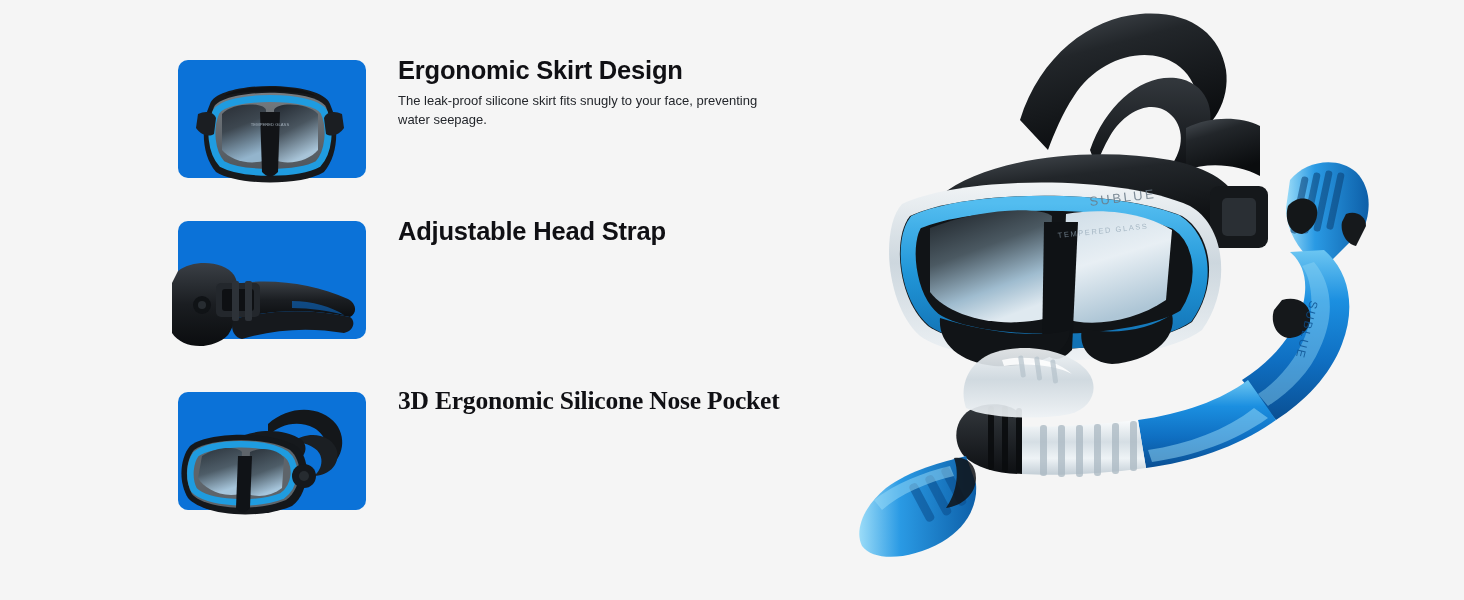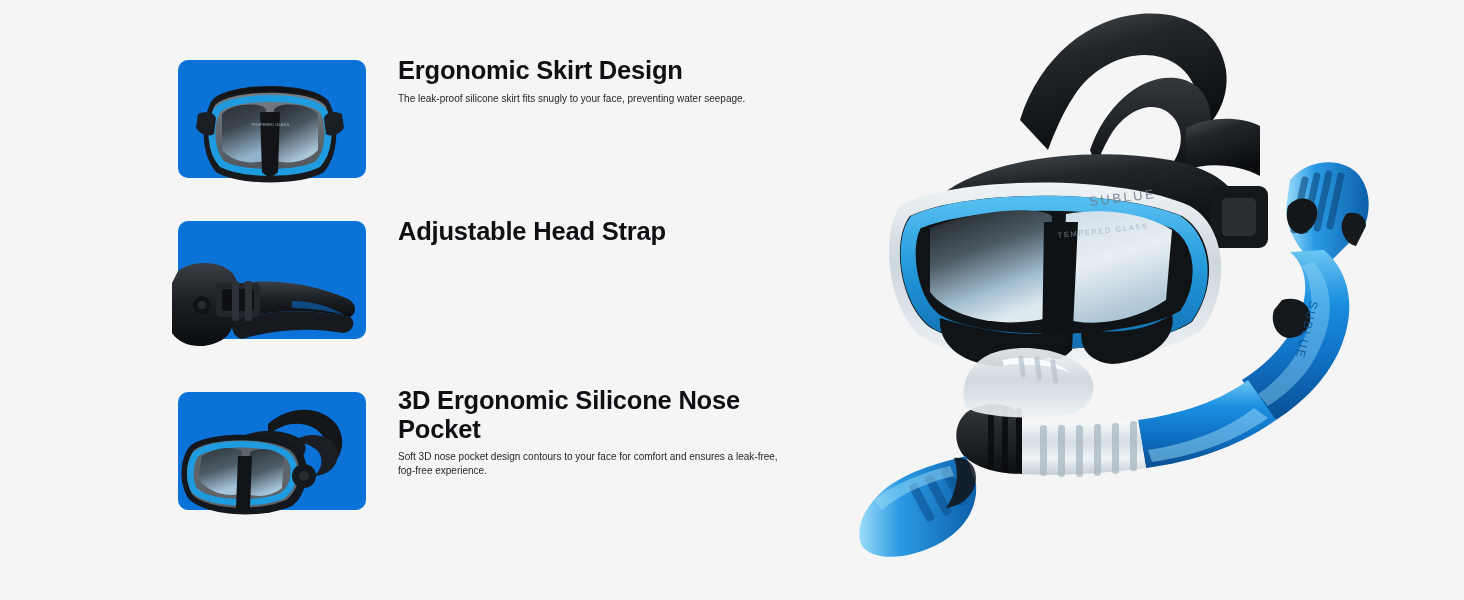--- a/index.html
+++ b/index.html
@@ -34,7 +34,7 @@
     letter-spacing:-.2px;line-height:1.14;margin:0 0 7px 0;
   }
   .fbody{
-    font-size:10px;font-weight:400;color:#23262b;
+    font-size:13px;font-weight:400;color:#23262b;
     line-height:1.42;margin:0;max-width:392px;
   }
   .f3 .ftext{padding-top:2px;}

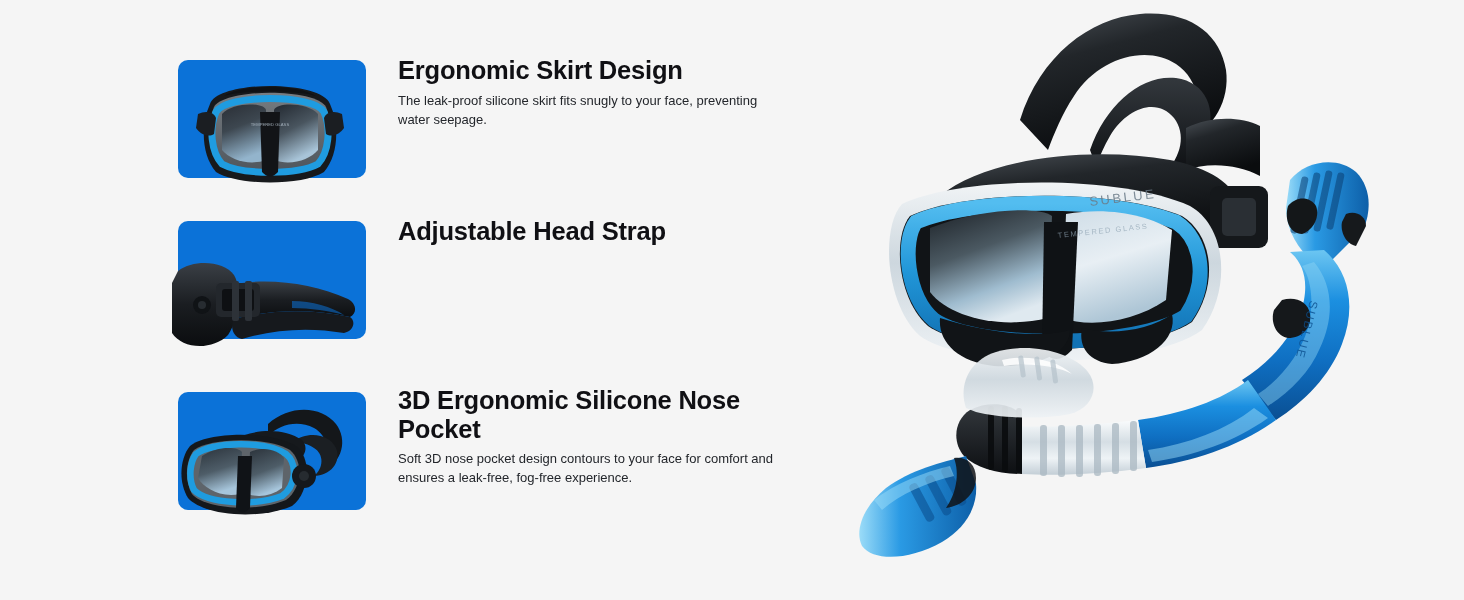--- a/index.html
+++ b/index.html
@@ -38,7 +38,7 @@
     line-height:1.42;margin:0;max-width:392px;
   }
   .f3 .ftext{padding-top:2px;}
-  .f3 .fhead{margin-bottom:6px;}
+  .f3 .fhead{margin-bottom:22px;font-family:Liberation Serif, serif;}
 
   
   .hero{position:absolute;left:790px;top:0;width:674px;height:600px;}

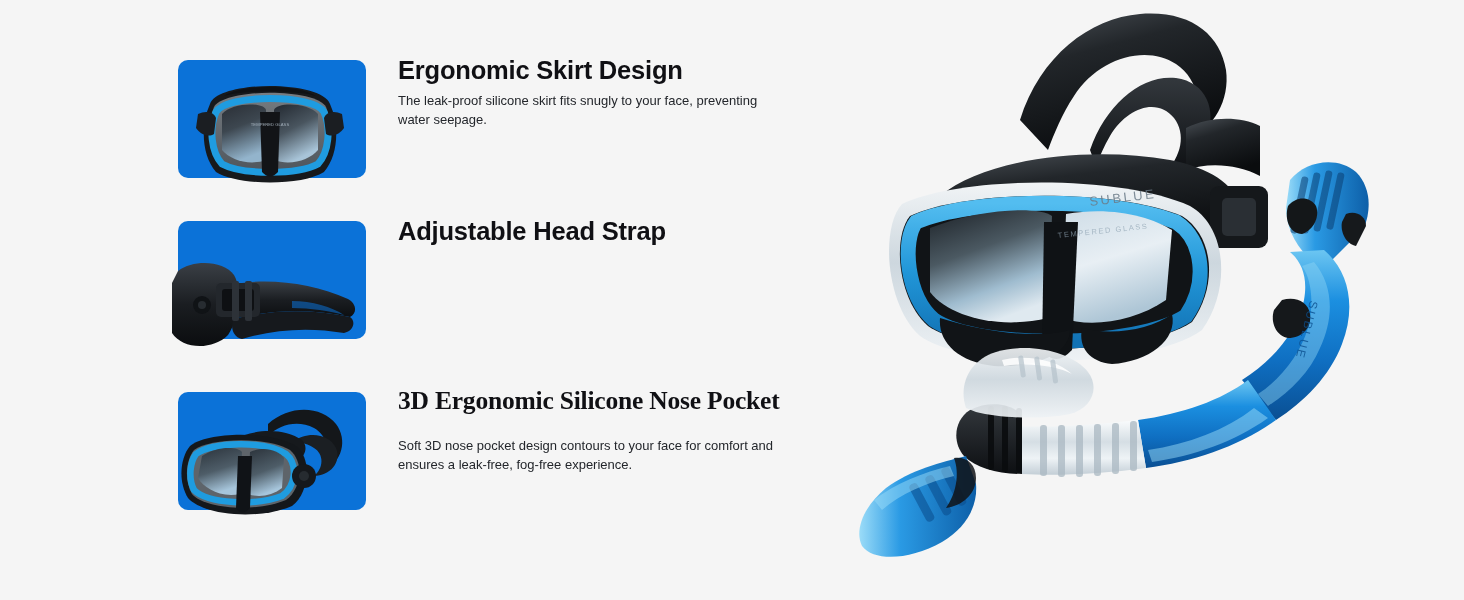--- a/index.html
+++ b/index.html
@@ -164,7 +164,6 @@
       </div>
       <div class="ftext">
         <h2 class="fhead">3D Ergonomic Silicone Nose Pocket</h2>
-        <p class="fbody">Soft 3D nose pocket design contours to your face for comfort and ensures a leak-free, fog-free experience.</p>
       </div>
     </div>
   </div>

